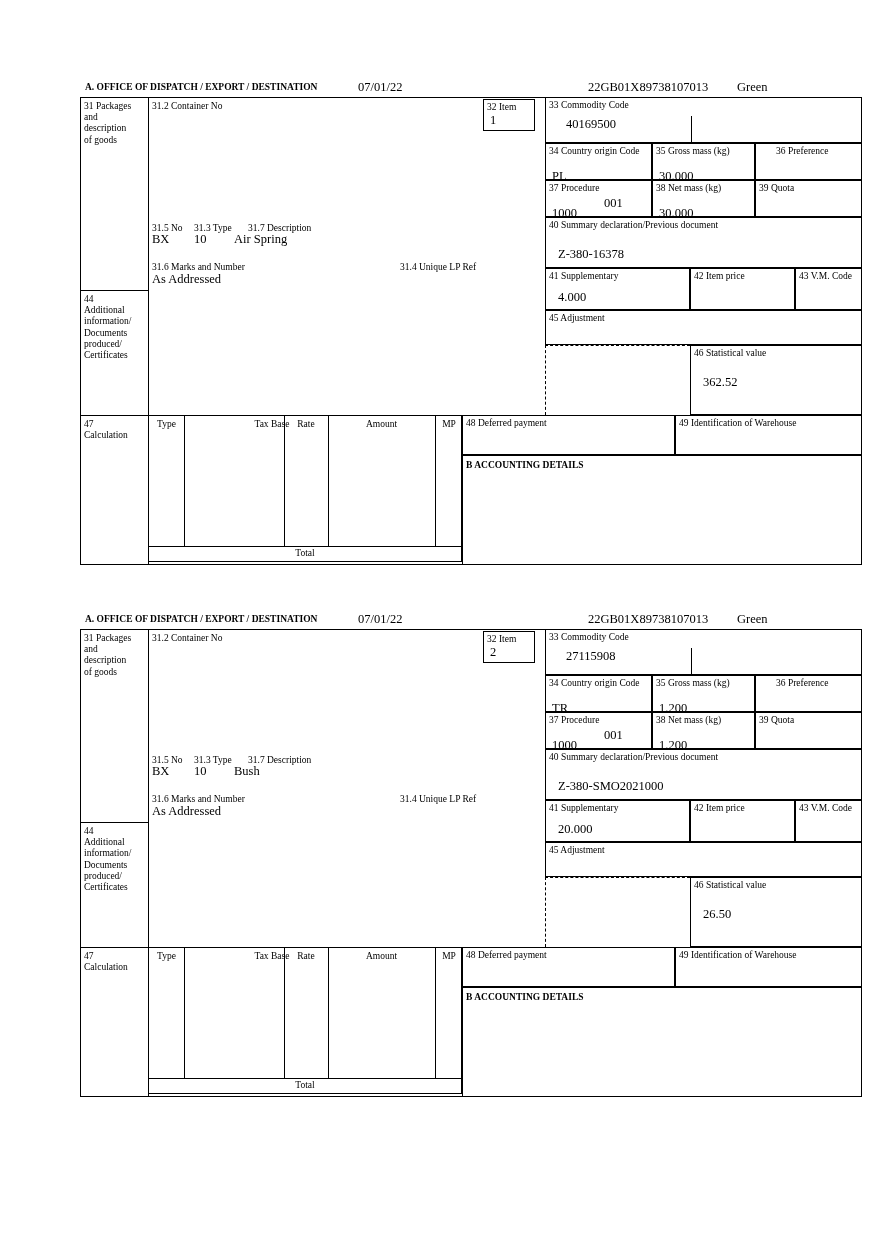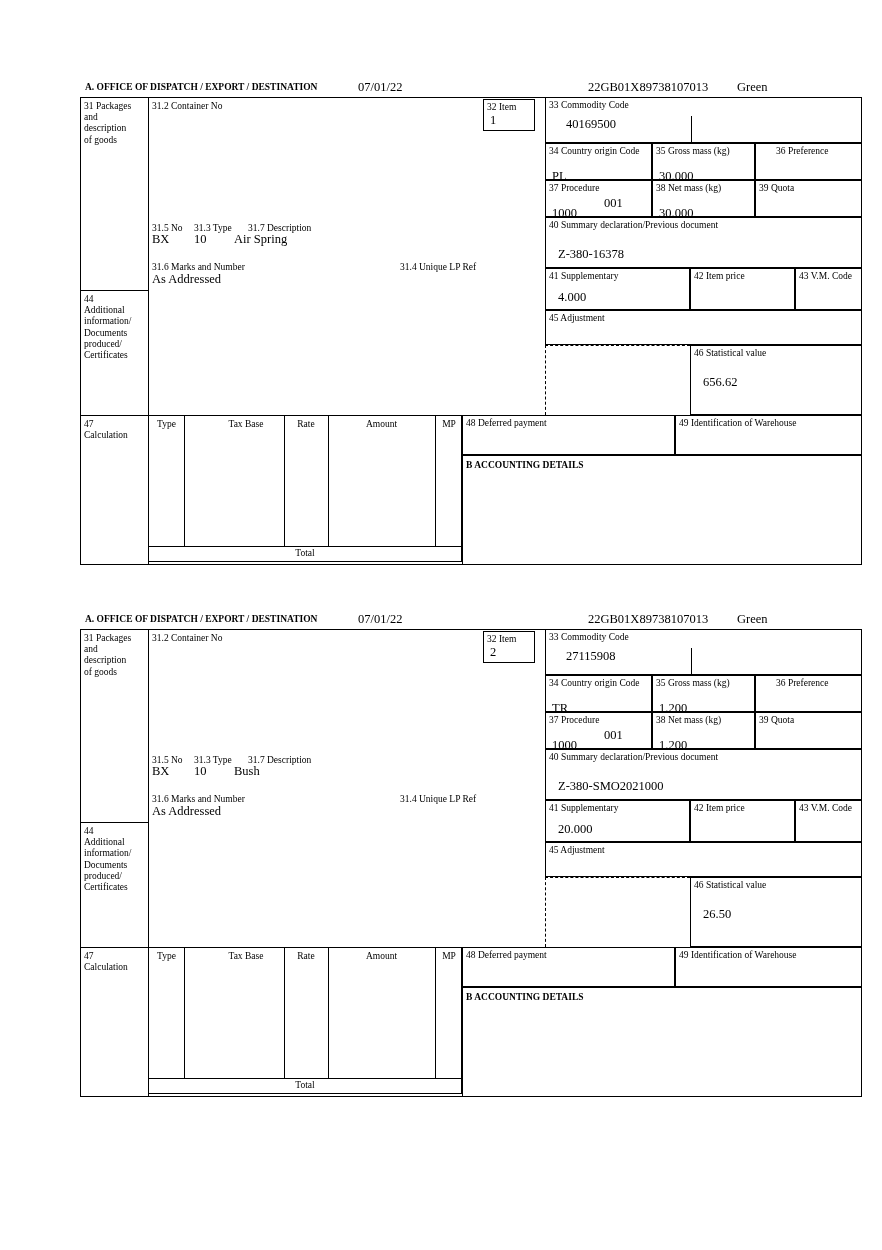--- a/index.html
+++ b/index.html
@@ -193,7 +193,7 @@
     <div class="b46d"></div>
     <div class="box b46">
       <div class="cell-lbl">46 Statistical value</div>
-      <div class="cell-val v46">656.62</div>
+      <div class="cell-val v46">362.52</div>
     </div>
 
     <div class="box tbl">

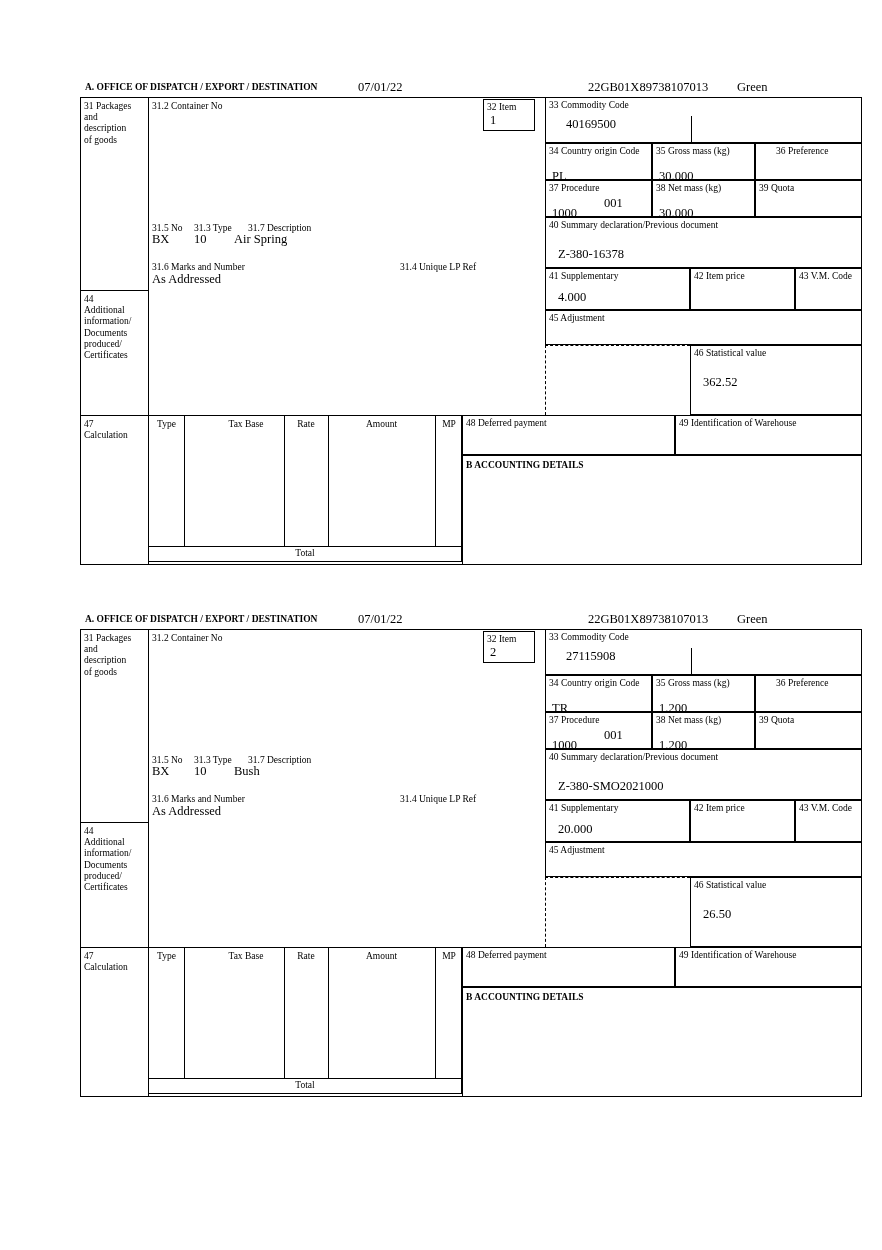--- a/index.html
+++ b/index.html
@@ -81,7 +81,7 @@
   .tbl-total-line { position:absolute; left:0; top:130px; width:100%; border-top:1px solid #000; }
   .th { position:absolute; top:3px; font-size:9.5px; text-align:center; }
   .th-type { left:0; width:35px; }
-  .th-taxbase { left:23px; width:100px;padding-left:48px; }
+  .th-taxbase { left:49px; width:100px;padding-left:48px; }
   .th-rate { left:135px; width:44px; }
   .th-amount { left:179px; width:107px; }
   .th-mp { left:286px; width:28px; }

